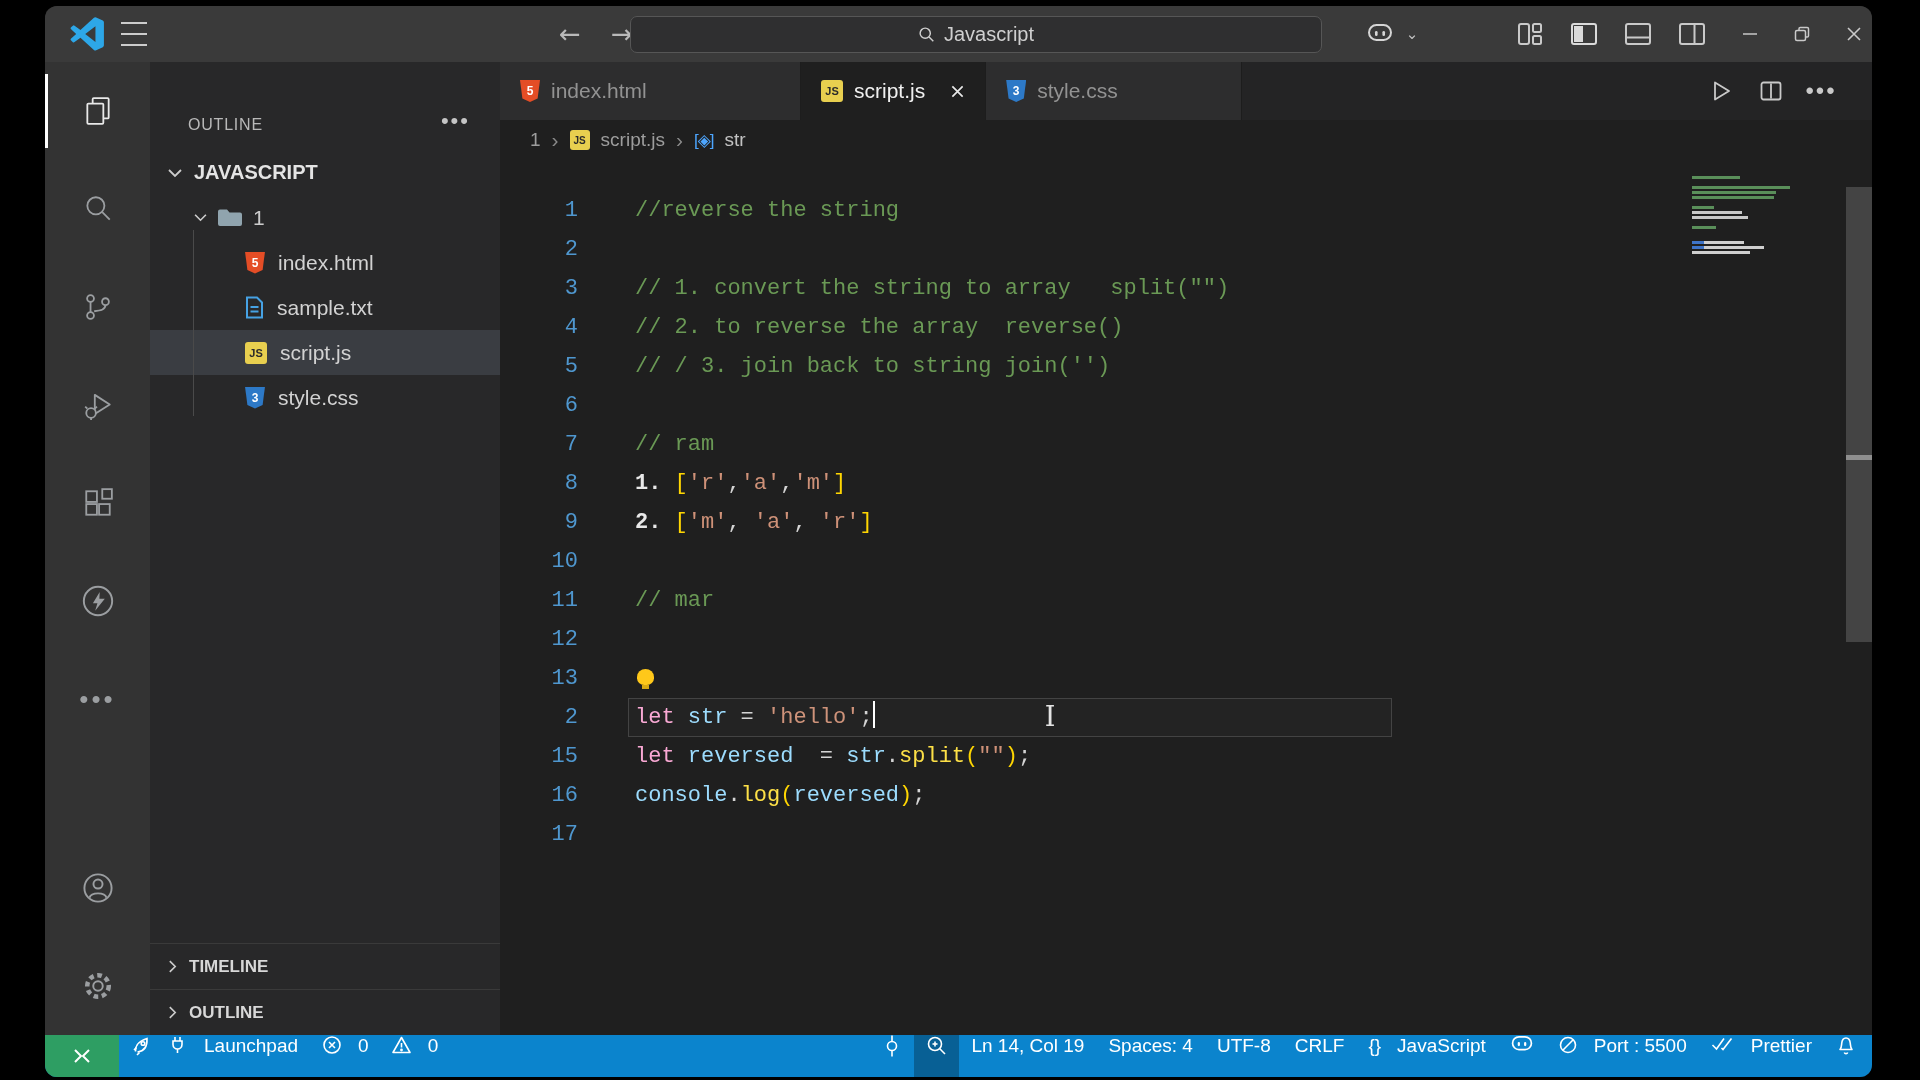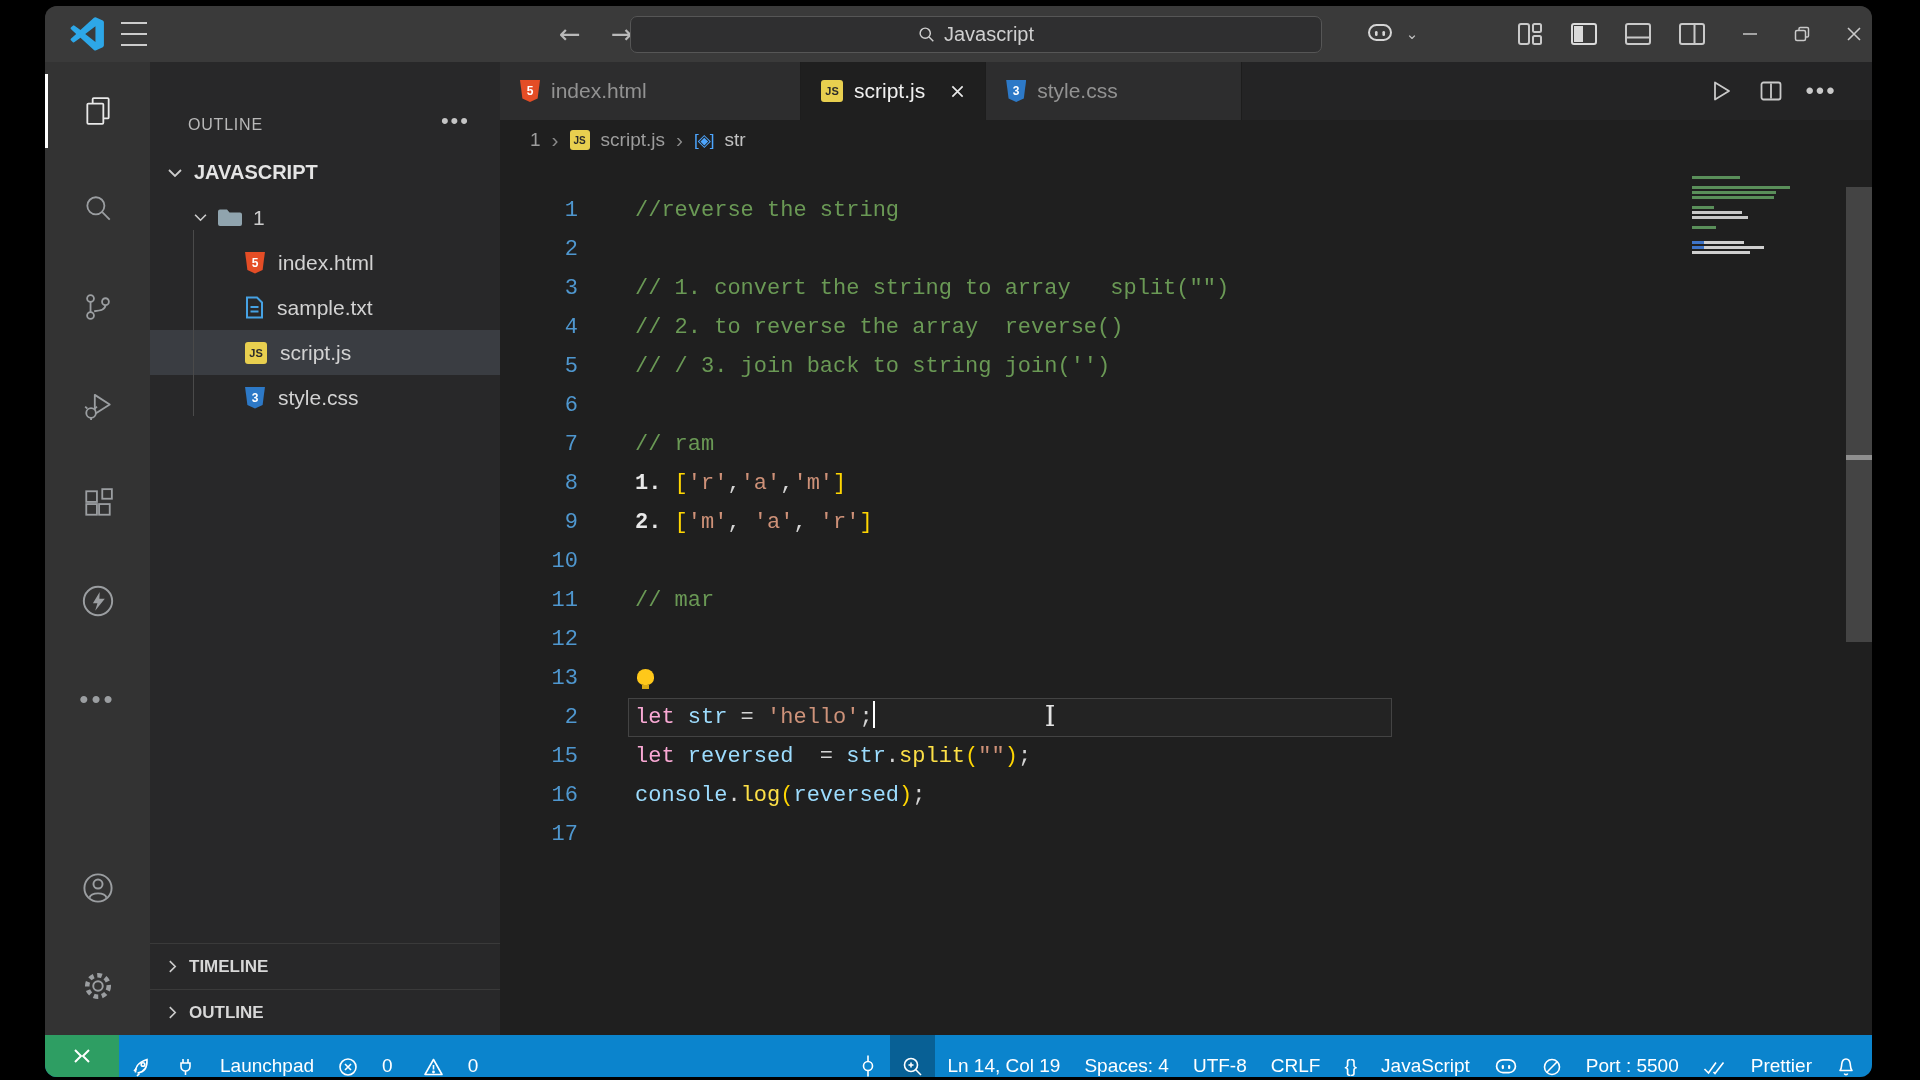--- a/index.html
+++ b/index.html
@@ -97,7 +97,7 @@
   
   .statusbar{height:42px;flex:0 0 42px;background:#0b84cd;display:flex;align-items:stretch;color:#ffffff;font-size:19px;}
   .sb-remote{width:74px;background:#2e9e63;display:flex;align-items:center;justify-content:center;cursor:pointer;}
-  .sb-item{display:flex;align-items:flex-end;gap:24px;padding:0 12px;cursor:pointer;white-space:nowrap;}
+  .sb-item{display:flex;align-items:flex-start;gap:16px;padding:0 12px;cursor:pointer;white-space:nowrap;}
   .sb-item svg{stroke:#ffffff;fill:none;stroke-width:1.6;}
   .sb-right{margin-left:auto;display:flex;align-items:stretch;}
   .sb-zoom{background:rgba(0,0,0,.27);}

